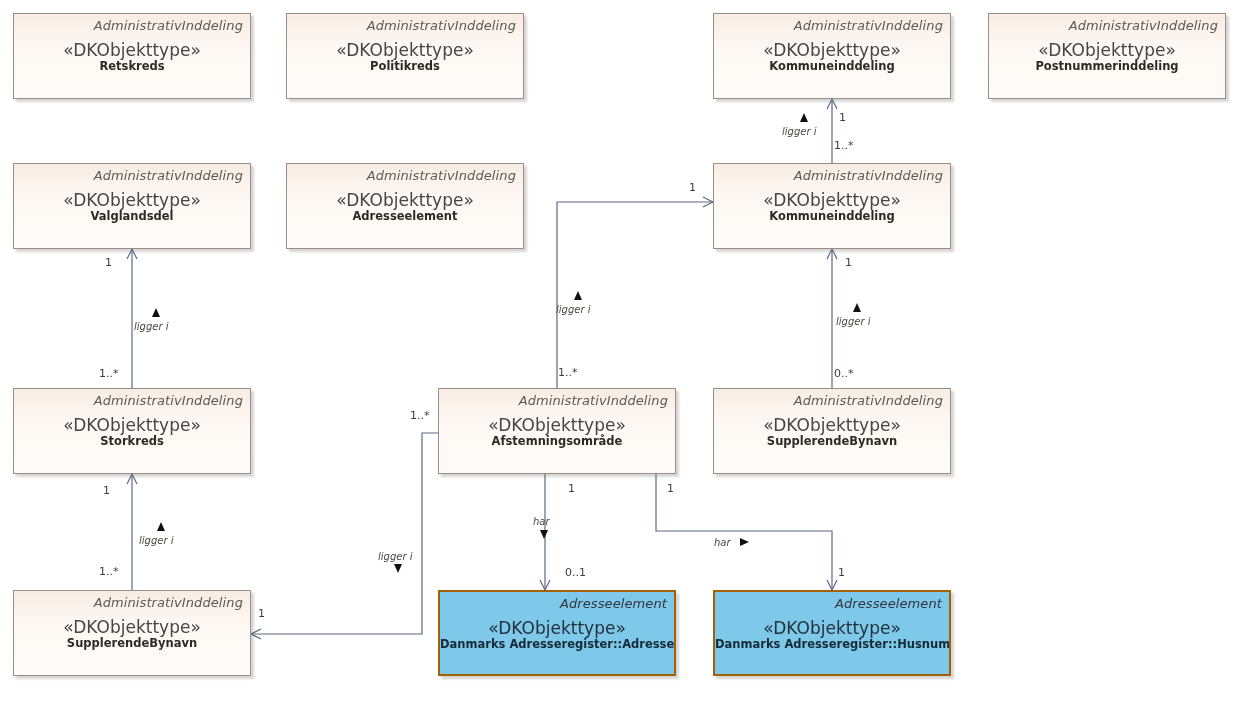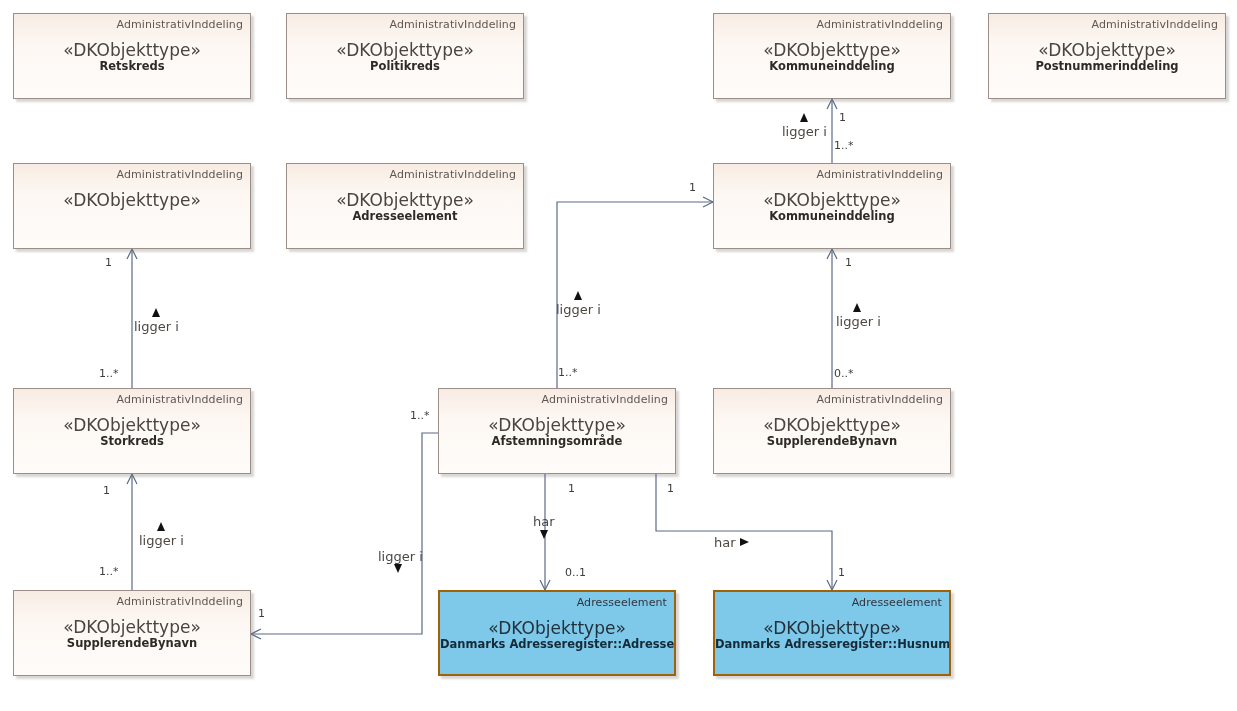--- a/index.html
+++ b/index.html
@@ -45,7 +45,8 @@
     position: absolute;
     right: 7px;
     top: 4px;
-    font-size: 11px;
+    font-style: italic;
+    font-size: 13px;
     color: #5f5852;
     white-space: nowrap;
     letter-spacing: 0.1px;

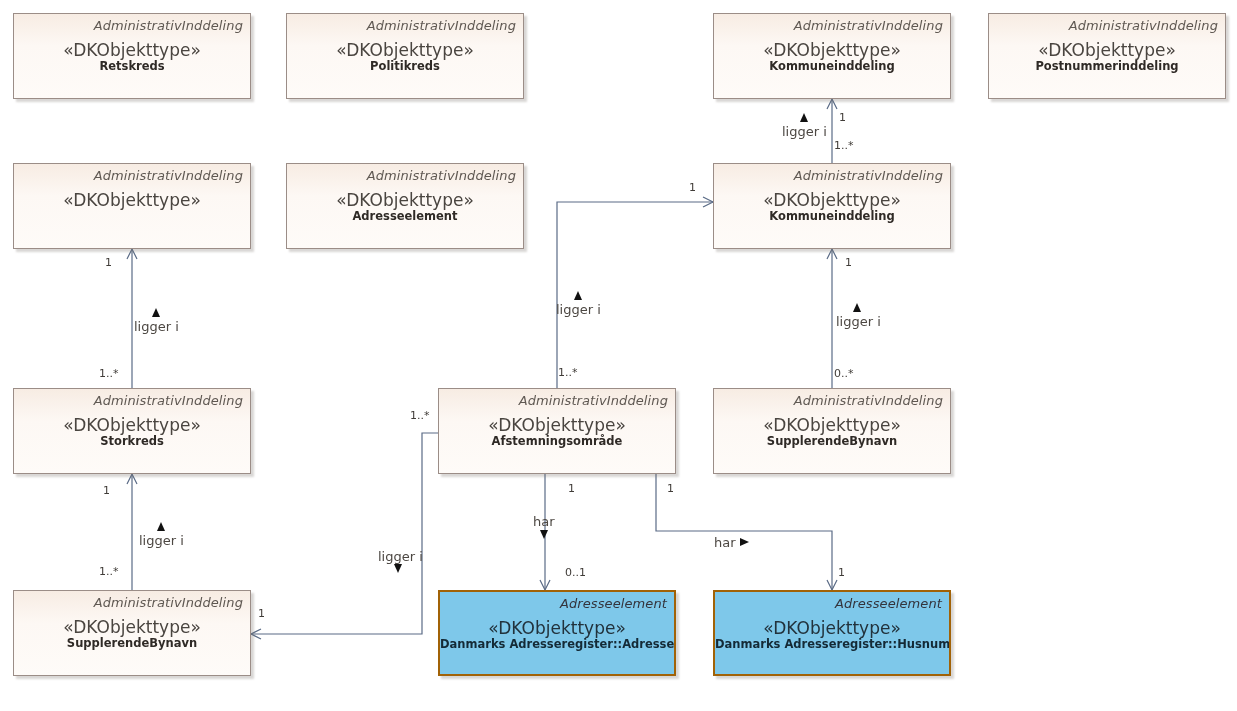--- a/index.html
+++ b/index.html
@@ -79,10 +79,11 @@
 
   .edge-label {
     position: absolute;
-    font-size: 13px;
+    font-size: 10px;
     color: #4c4742;
     white-space: nowrap;
     line-height: 12px;
+    font-style: italic;
   }
   .mult {
     position: absolute;

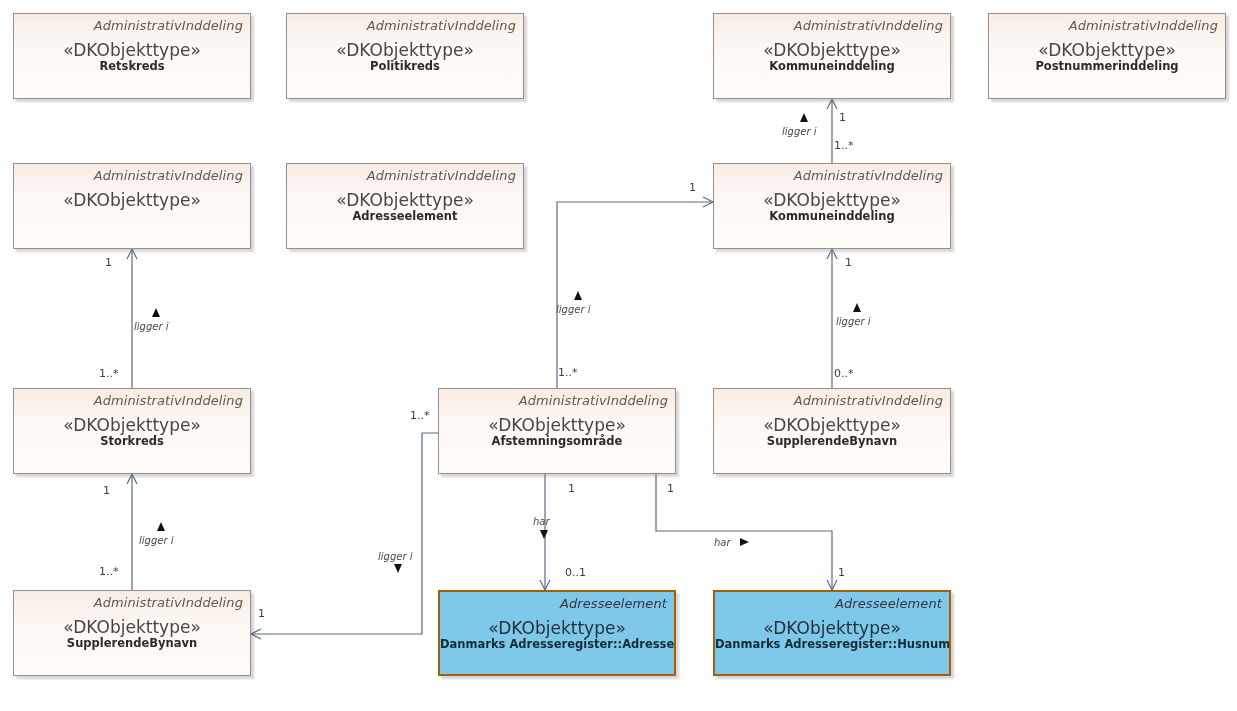--- a/index.html
+++ b/index.html
@@ -181,6 +181,7 @@
     <div class="stereo-hdr">AdministrativInddeling</div>
     <div class="class-body">
       <div class="stereotype">«DKObjekttype»</div>
+      <div class="class-name">Valglandsdel</div>
     </div>
   </div>
 

